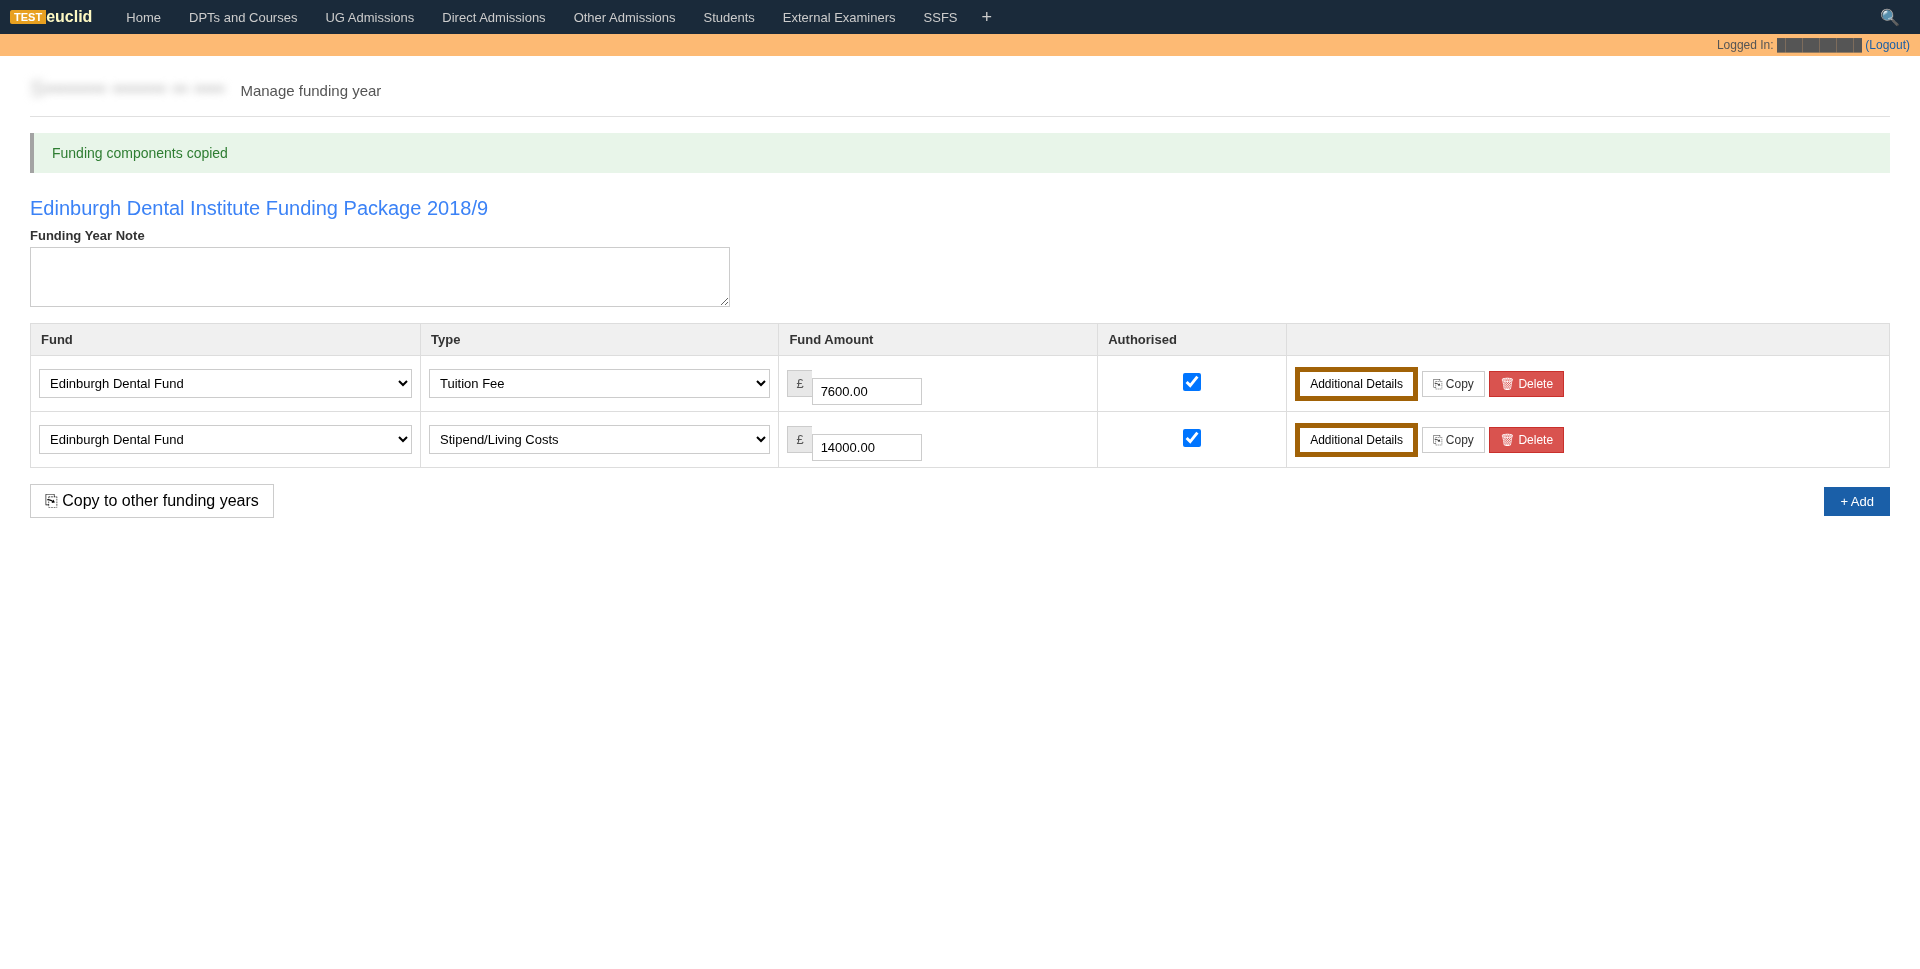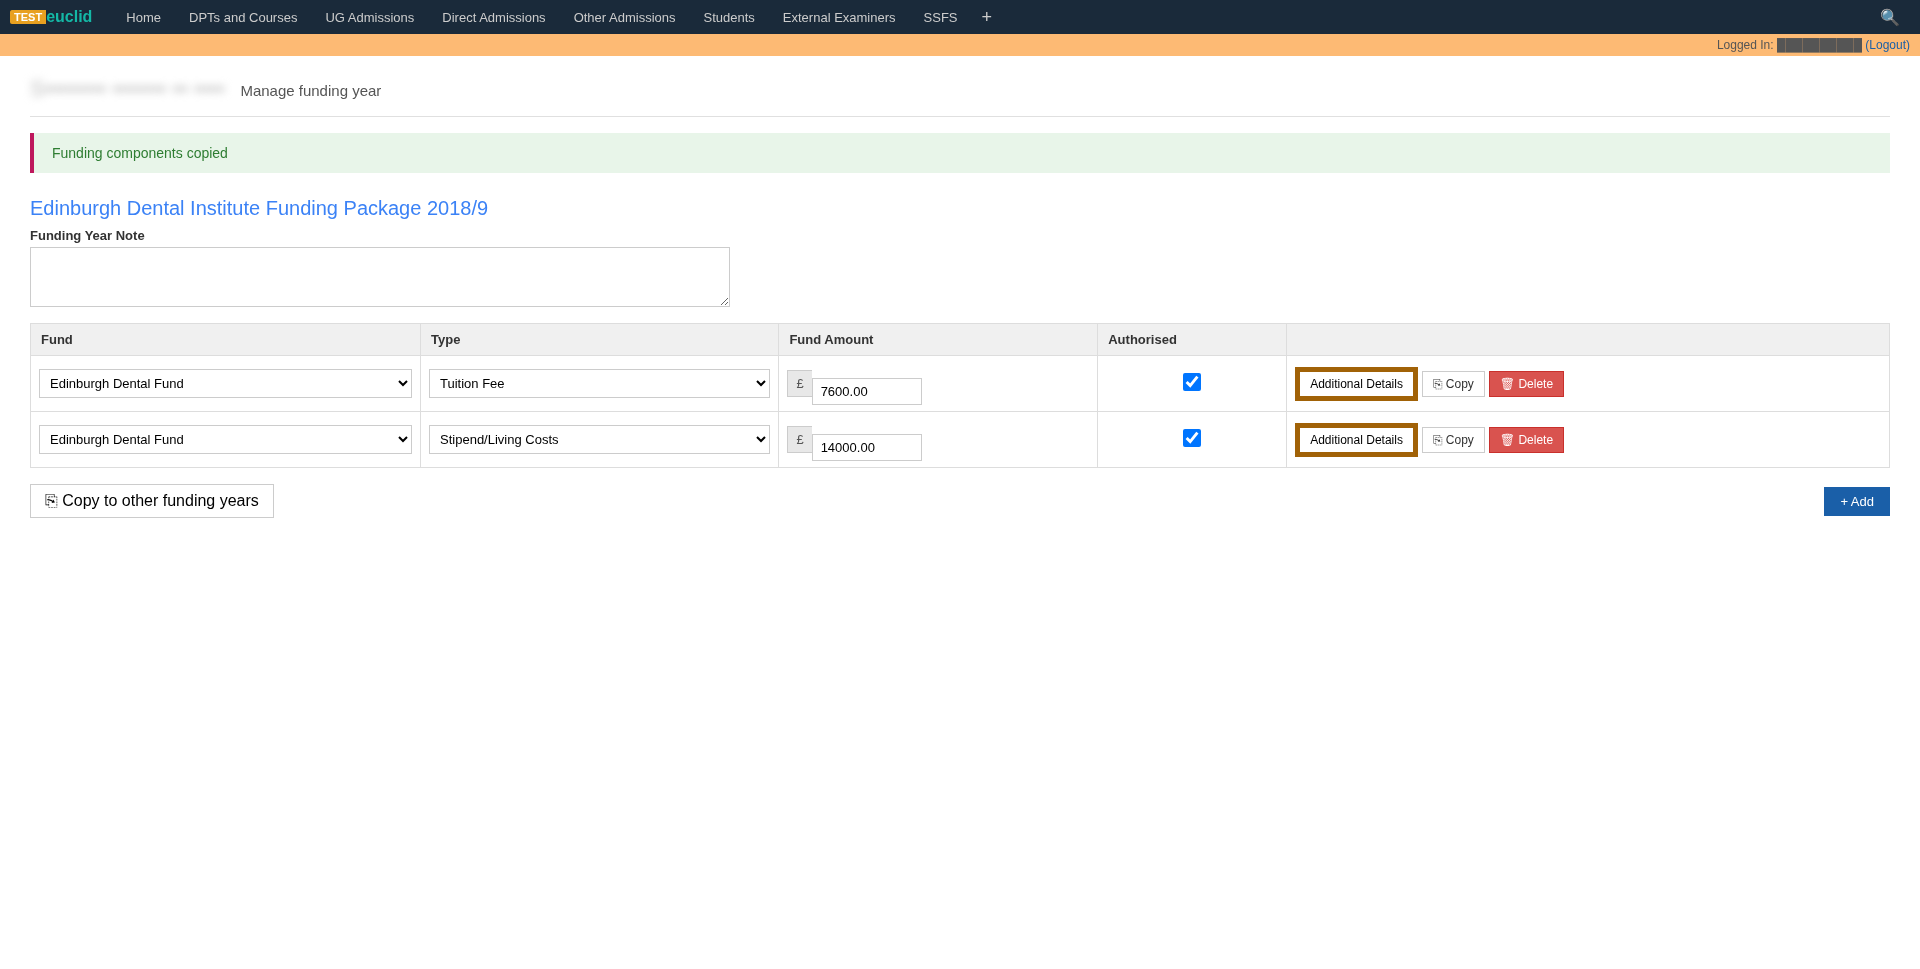--- a/index.html
+++ b/index.html
@@ -28,7 +28,7 @@
       border-radius: 2px 0 0 2px;
     }
     .logo-euclid {
-      color: #14b8a6;
+      color: #fef9c3;
       font-size: 16px;
       font-weight: bold;
     }

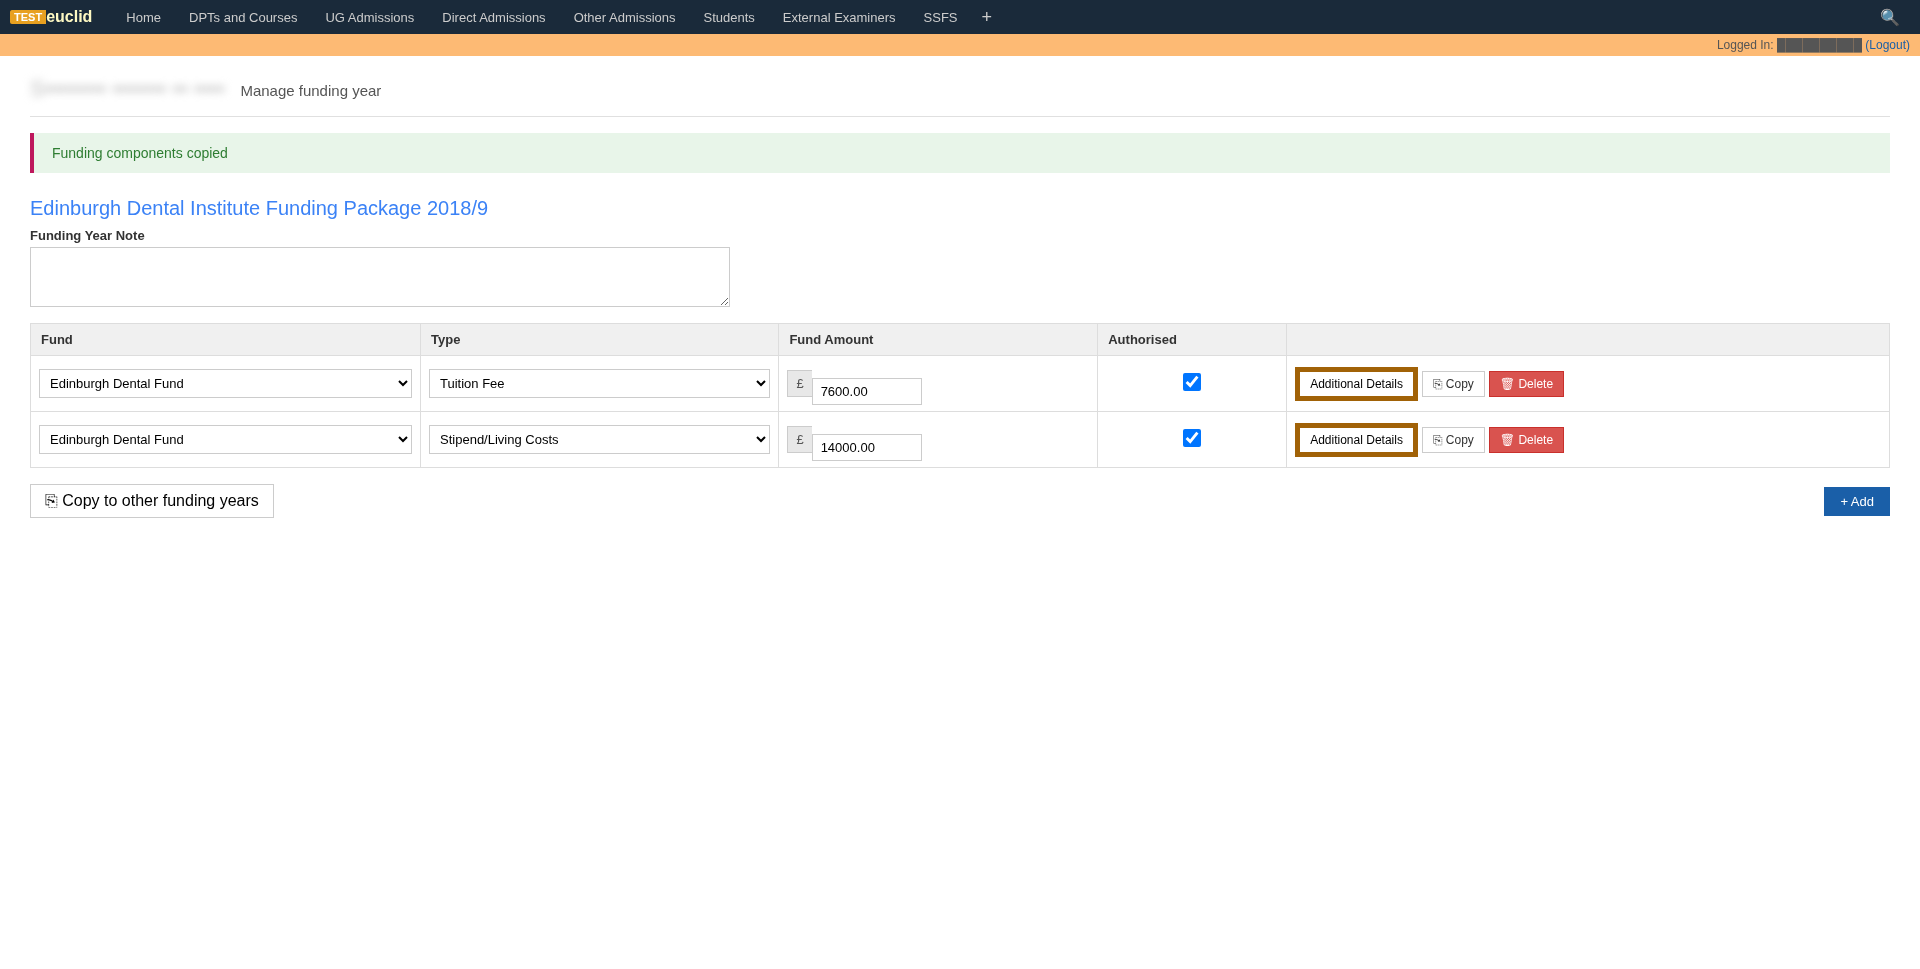--- a/index.html
+++ b/index.html
@@ -111,7 +111,7 @@
     
     .success-banner {
       background: #e8f5e9;
-      border-left: 4px solid #be185d;
+      border-left: 4px solid #a3a3a3;
       padding: 12px 18px;
       margin-bottom: 24px;
       font-size: 14px;

